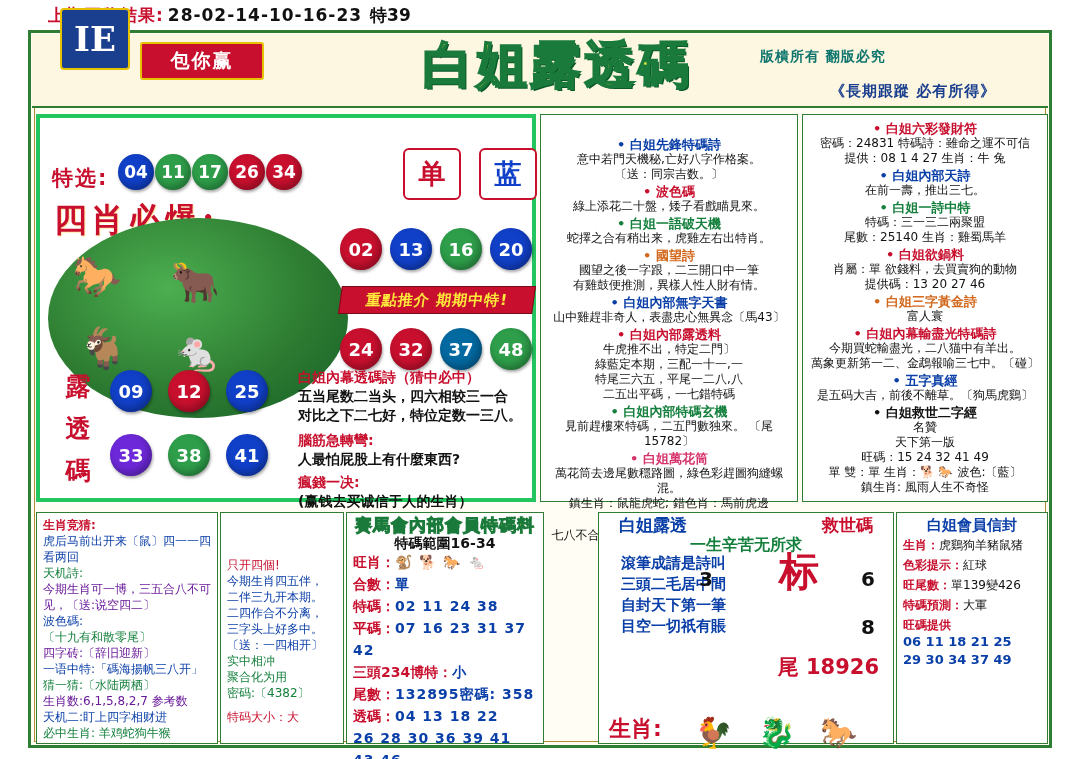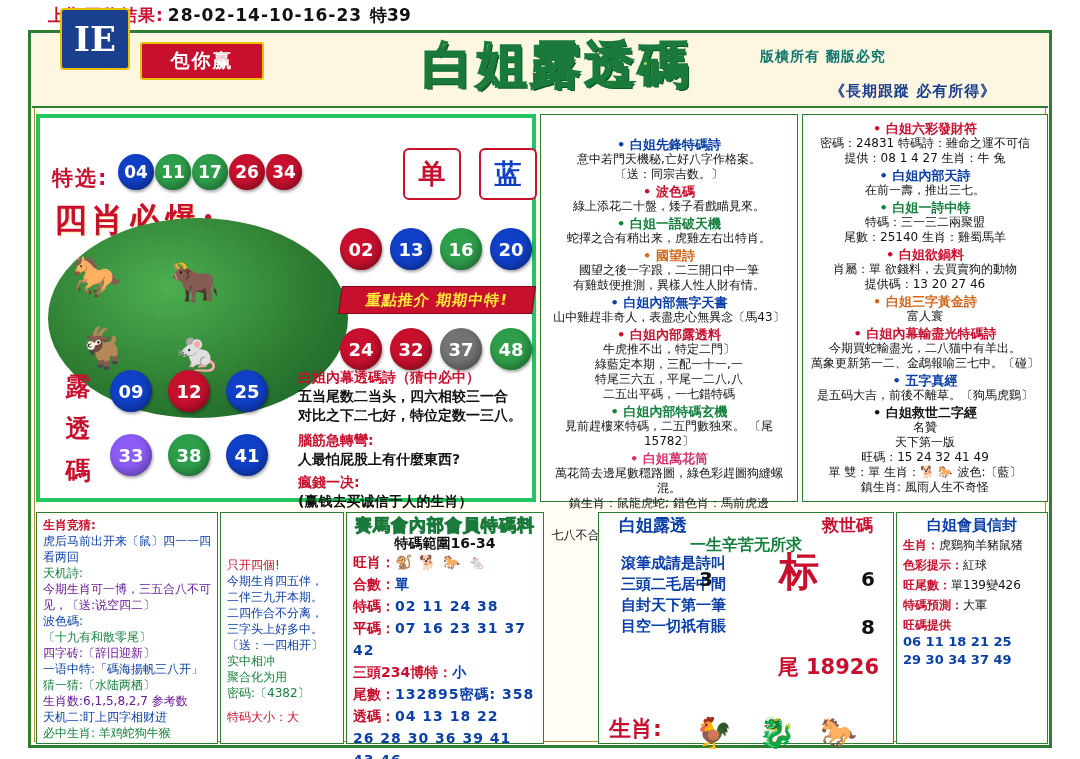--- a/index.html
+++ b/index.html
@@ -266,7 +266,7 @@
         <div class="ball" style="background: rgb(17, 64, 200); left: 150px; top: 0px;">20</div>
         <div class="ball" style="background: rgb(200, 16, 46); left: 0px; top: 100px;">24</div>
         <div class="ball" style="background: rgb(200, 16, 46); left: 50px; top: 100px;">32</div>
-        <div class="ball" style="background: #737373; left: 100px; top: 100px;">37</div>
+        <div class="ball" style="background: #0369a1; left: 100px; top: 100px;">37</div>
         <div class="ball" style="background: rgb(46, 158, 74); left: 150px; top: 100px;">48</div>
       </div>
     <div class="zhongdian">重點推介 期期中特!</div>

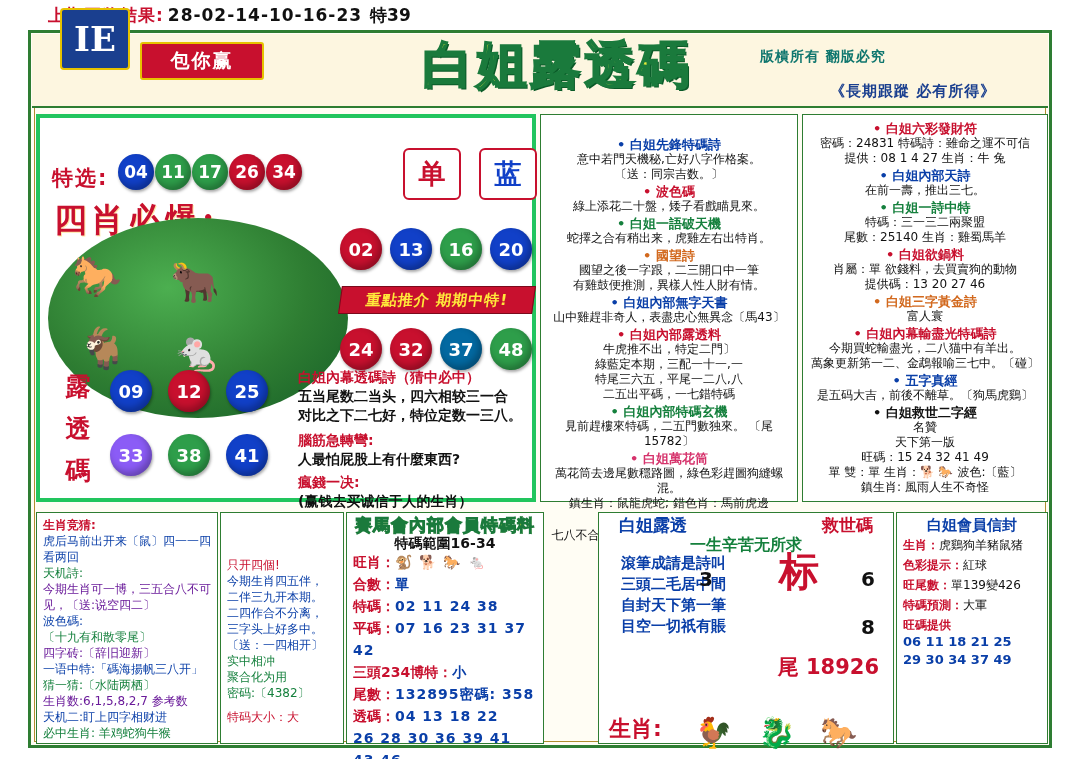--- a/index.html
+++ b/index.html
@@ -280,7 +280,7 @@
         <div class="ball" style="background: rgb(17, 64, 200); left: 0px; top: 0px;">09</div>
         <div class="ball" style="background: rgb(200, 16, 46); left: 58px; top: 0px;">12</div>
         <div class="ball" style="background: rgb(17, 64, 200); left: 116px; top: 0px;">25</div>
-        <div class="ball" style="background: #8b5cf6; left: 0px; top: 64px;">33</div>
+        <div class="ball" style="background: #6d28d9; left: 0px; top: 64px;">33</div>
         <div class="ball" style="background: rgb(46, 158, 74); left: 58px; top: 64px;">38</div>
         <div class="ball" style="background: rgb(17, 64, 200); left: 116px; top: 64px;">41</div>
       </div>

